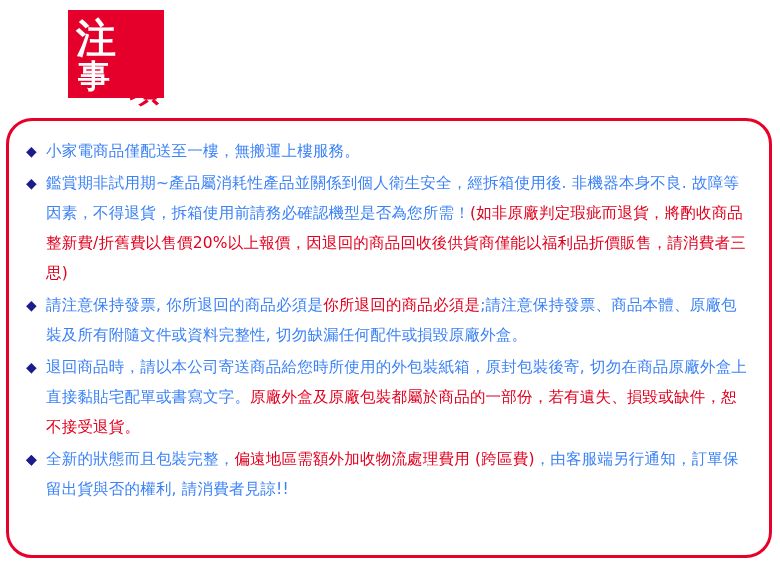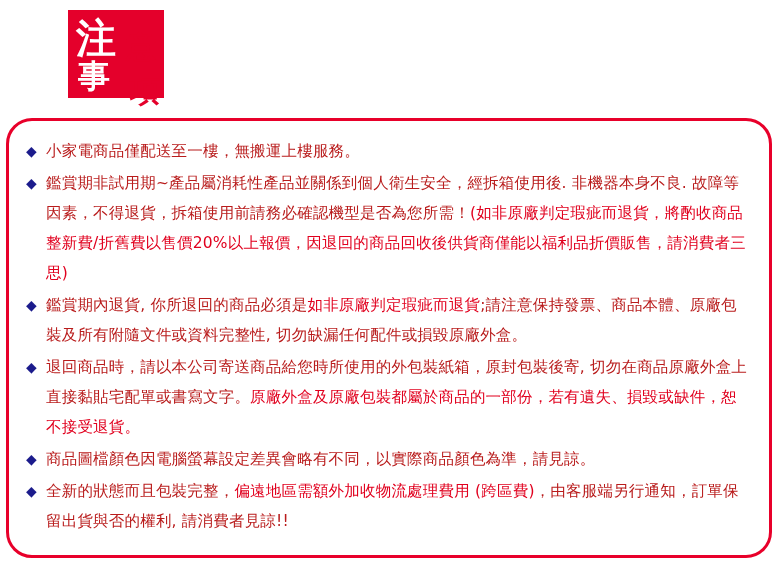--- a/index.html
+++ b/index.html
@@ -93,7 +93,7 @@
     line-height: 30px;
   }
   .red { color: #e1001e; }
-  .navy { color: #b91c1c; }
+  .navy { color: #3b82f6; }
   .text-run { }
 </style>
 </head>

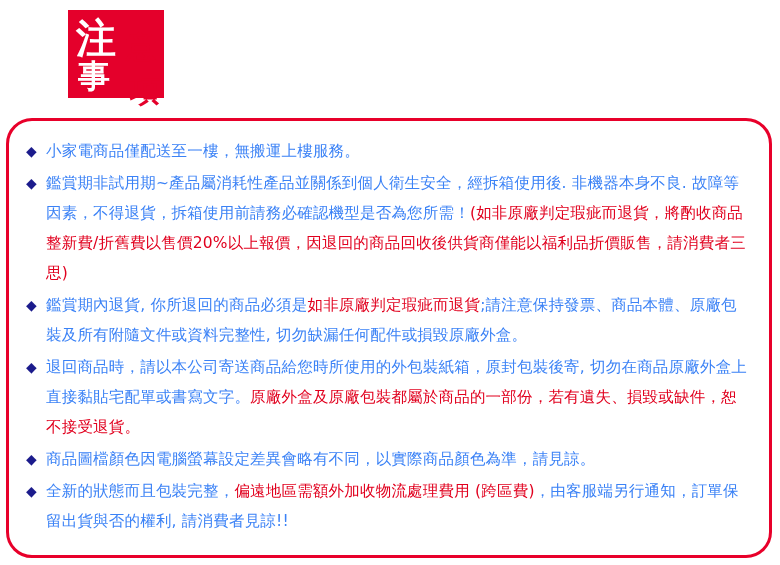--- a/index.html
+++ b/index.html
@@ -125,7 +125,7 @@
 
     <div class="item">
       <span class="bullet">◆</span>
-      <span class="text-run navy">鑑賞期內退貨, 你所退回的商品必須是</span><span class="text-run red">如非原廠判定瑕疵而退貨</span><span class="text-run navy">;請注意保持發票、商品本體、原廠包裝及所有附隨文件或資料完整性, 切勿缺漏任何配件或損毀原廠外盒。</span>
+      <span class="text-run navy">請注意保持發票, 你所退回的商品必須是</span><span class="text-run red">如非原廠判定瑕疵而退貨</span><span class="text-run navy">;請注意保持發票、商品本體、原廠包裝及所有附隨文件或資料完整性, 切勿缺漏任何配件或損毀原廠外盒。</span>
     </div>
 
     <div class="item">

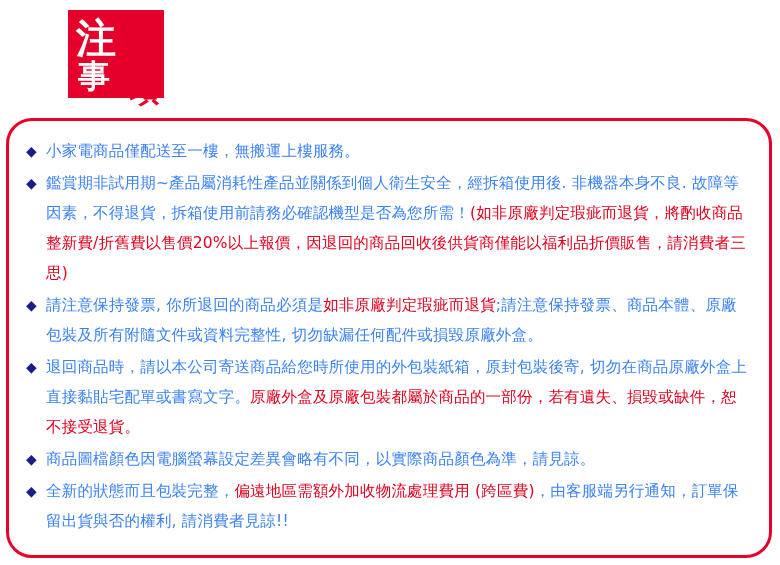--- a/index.html
+++ b/index.html
@@ -125,7 +125,7 @@
 
     <div class="item">
       <span class="bullet">◆</span>
-      <span class="text-run navy">請注意保持發票, 你所退回的商品必須是</span><span class="text-run red">如非原廠判定瑕疵而退貨</span><span class="text-run navy">;請注意保持發票、商品本體、原廠包裝及所有附隨文件或資料完整性, 切勿缺漏任何配件或損毀原廠外盒。</span>
+      <span class="text-run navy">請注意保持發票, 你所退回的商品必須是</span><span class="text-run red">你所退回的商品必須是</span><span class="text-run navy">;請注意保持發票、商品本體、原廠包裝及所有附隨文件或資料完整性, 切勿缺漏任何配件或損毀原廠外盒。</span>
     </div>
 
     <div class="item">

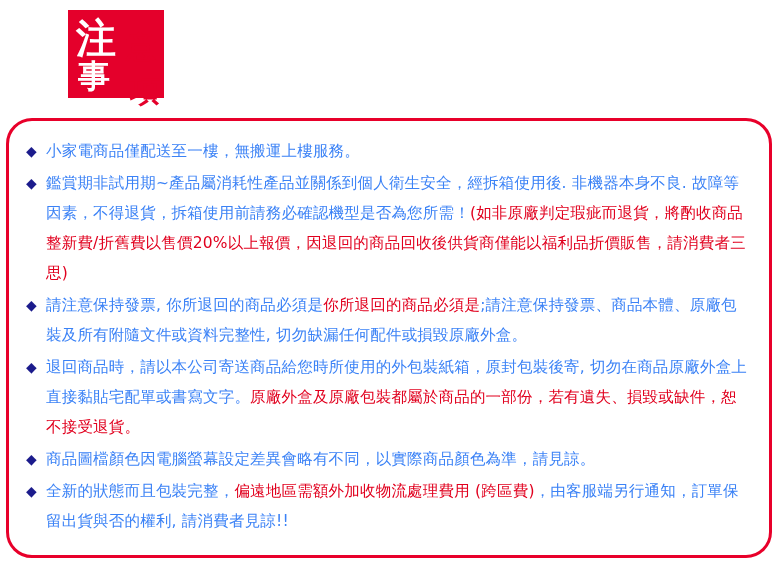--- a/index.html
+++ b/index.html
@@ -135,7 +135,6 @@
 
     <div class="item">
       <span class="bullet">◆</span>
-      <span class="text-run navy">商品圖檔顏色因電腦螢幕設定差異會略有不同，以實際商品顏色為準，請見諒。</span>
     </div>
 
     <div class="item">

